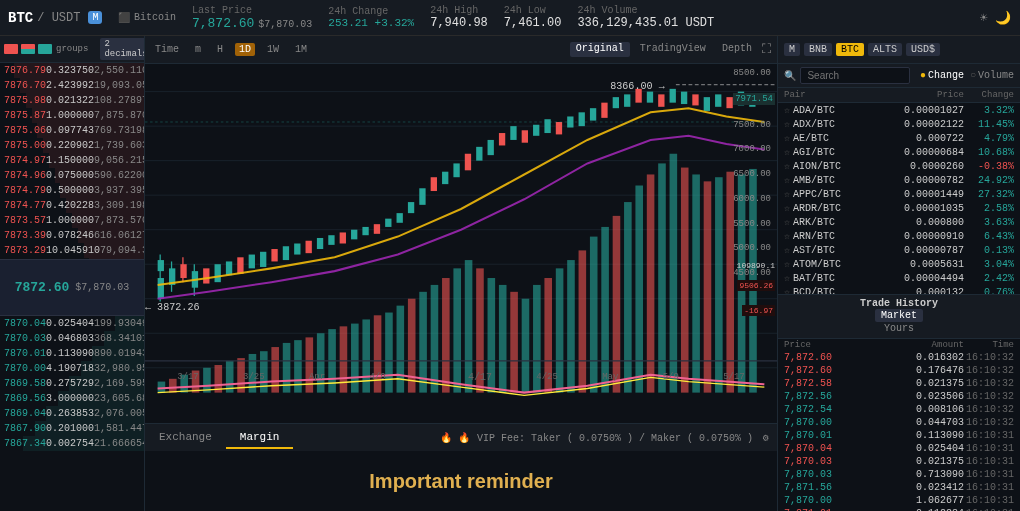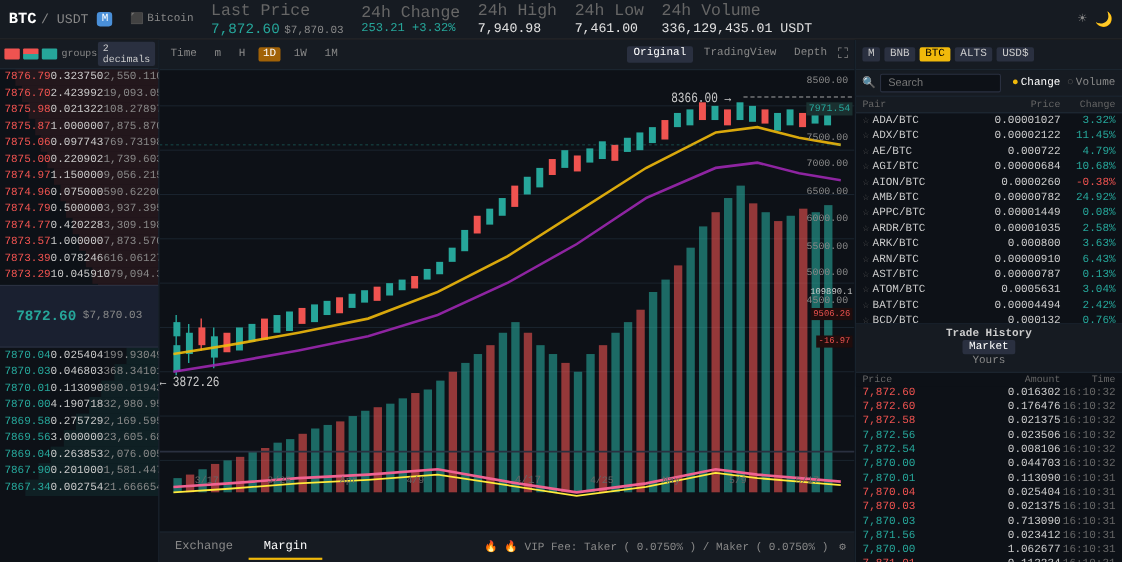--- a/index.html
+++ b/index.html
@@ -28,7 +28,7 @@
     .header-usdt { color: #888; font-size: 12px; }
     .header-m { background: #4a90d9; color: #fff; font-size: 10px; padding: 1px 4px; border-radius: 3px; margin-left: 4px; }
     .header-stat { display: flex; flex-direction: column; align-items: flex-start; }
-    .stat-label { color: #666; font-size: 15px; }
+    .stat-label { color: #666; font-size: 10px; }
     .stat-value { color: #e0e0e0; font-size: 12px; }
     .stat-change-pos { color: #26a69a; font-size: 11px; }
     .header-icons { margin-left: auto; display: flex; gap: 8px; align-items: center; }

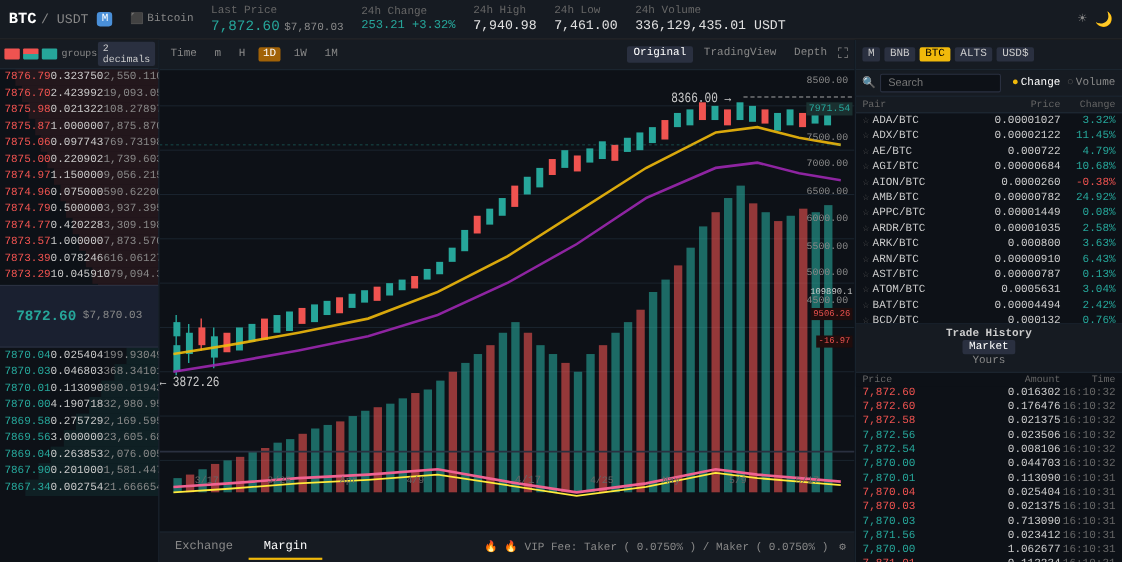--- a/index.html
+++ b/index.html
@@ -63,7 +63,7 @@
       padding: 2px 4px;
       background: #161b22;
       border-bottom: 1px solid #1e2a35;
-      gap: 1px;
+      gap: 12px;
     }
     .ob-controls-left { display: flex; gap: 4px; align-items: center; }
     .groups-label { color: #888; font-size: 9px; }

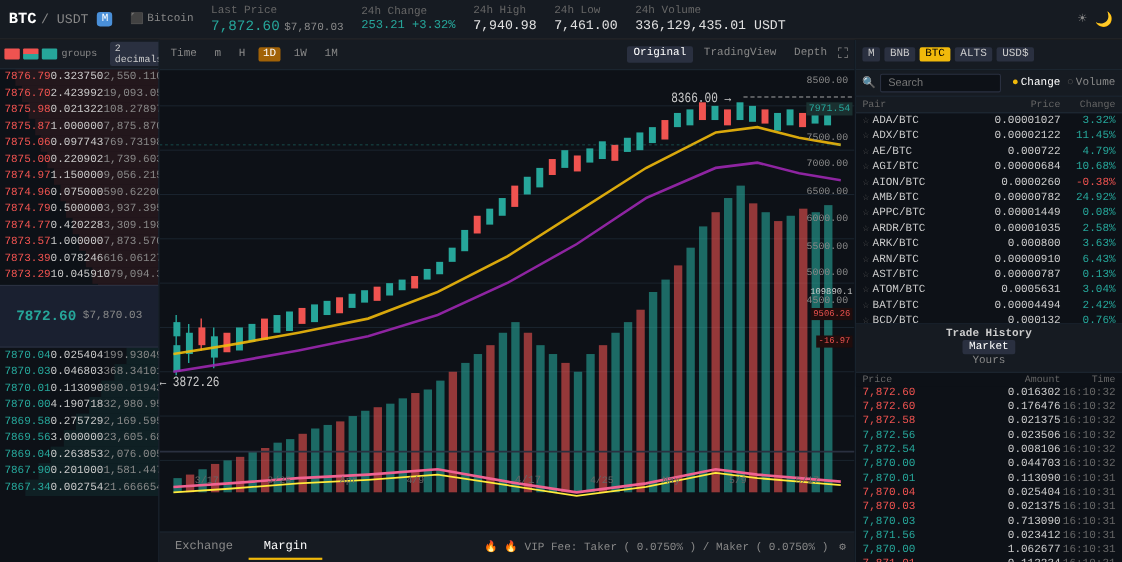--- a/index.html
+++ b/index.html
@@ -808,7 +808,7 @@
       <span class="star">☆</span>
       <span class="pair-name">APPC/BTC</span>
       <span class="pair-price">0.00001449</span>
-      <span class="pair-change-pos">0.08%</span>
+      <span class="pair-change-pos">27.32%</span>
     </div>
         <div class="rp-row">
       <span class="star">☆</span>

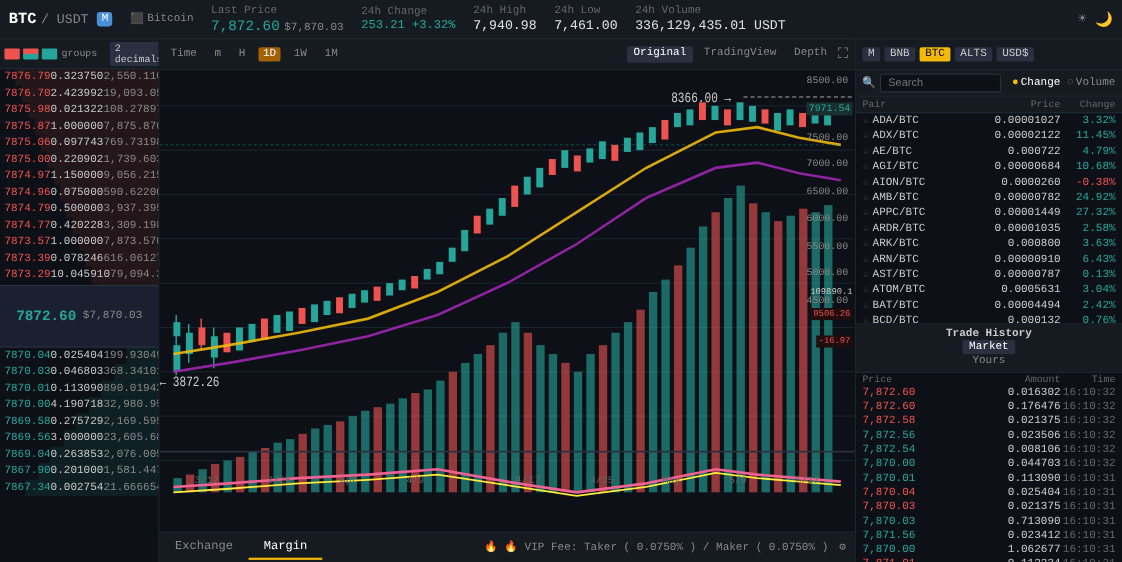--- a/index.html
+++ b/index.html
@@ -736,6 +736,9 @@
       </div>
     </div>
 
+    <div class="reminder-area">
+      <span class="reminder-text">Important reminder</span>
+    </div>
   </div>
 
   <div class="right-panel">

